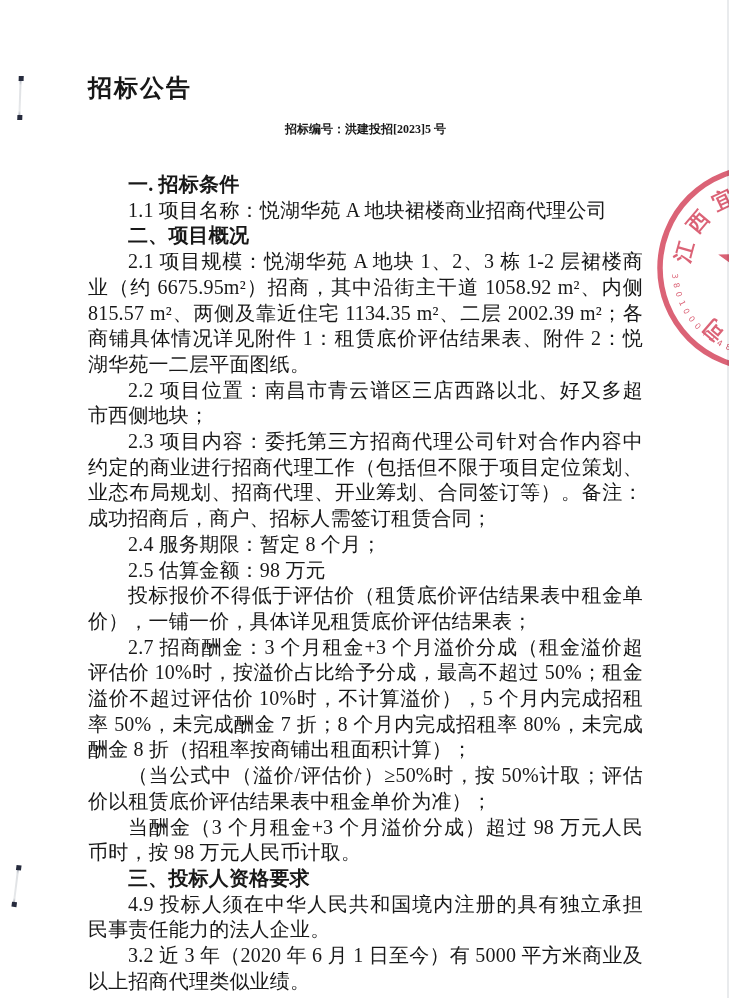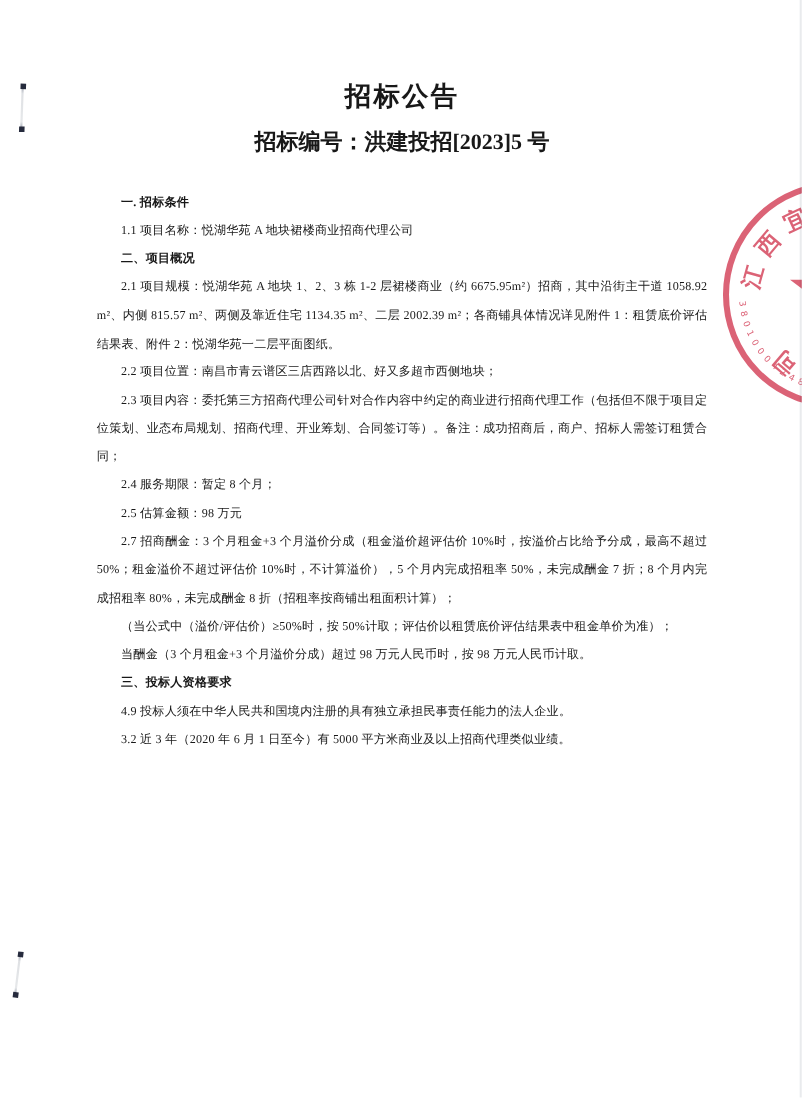--- a/index.html
+++ b/index.html
@@ -28,7 +28,6 @@
     font-size: 24px;
     line-height: 32px;
     font-weight: bold;
-    text-align: center;
     letter-spacing: 2px;
     margin: 0 0 12px 0;
   }

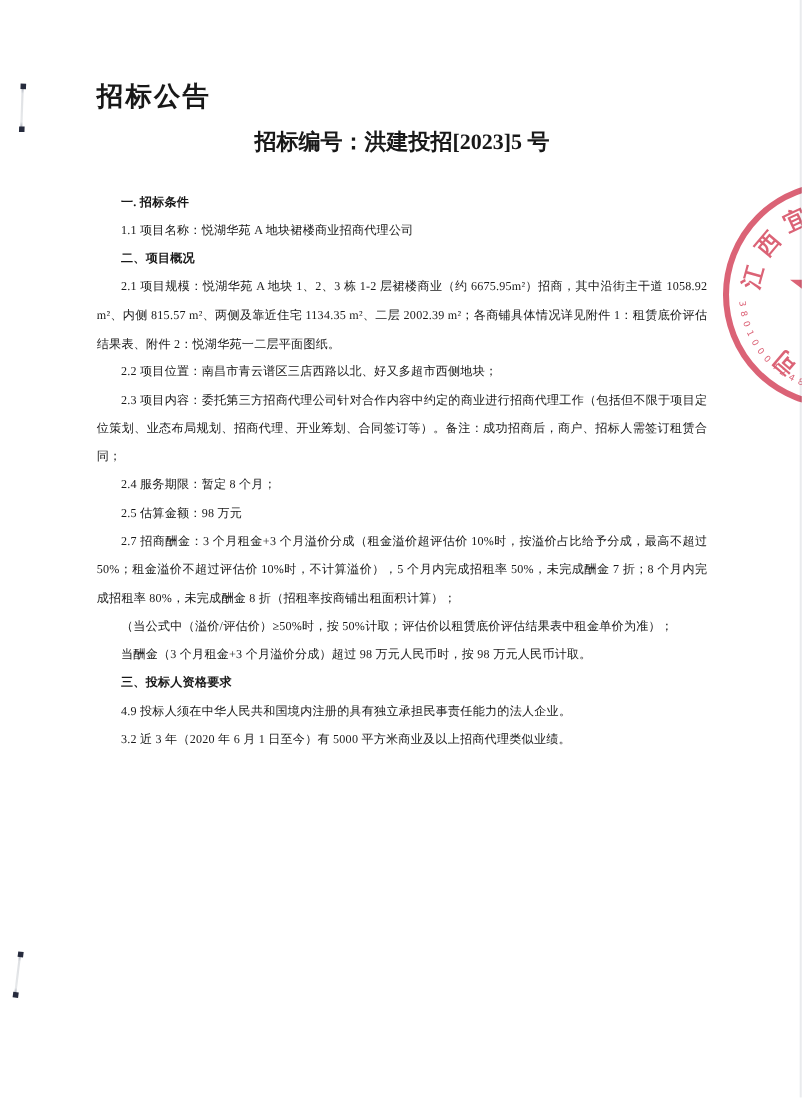--- a/index.html
+++ b/index.html
@@ -32,7 +32,7 @@
     margin: 0 0 12px 0;
   }
   .subtitle {
-    font-size: 20px;
+    font-size: 12px;
     line-height: 26px;
     font-weight: bold;
     text-align: center;

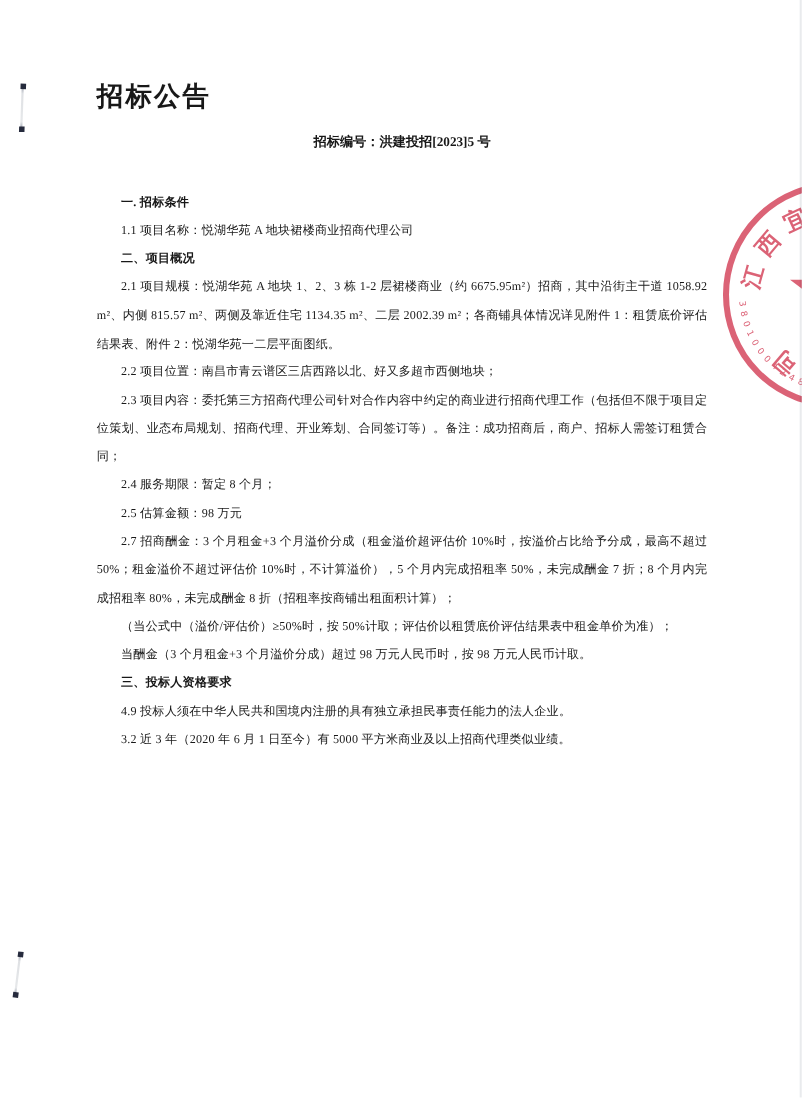--- a/index.html
+++ b/index.html
@@ -41,7 +41,7 @@
   .body-block { }
   .para {
     margin: 0;
-    font-size: 11px;
+    font-size: 20px;
     line-height: 25.7px;
     text-indent: 2em;
     text-align: justify;

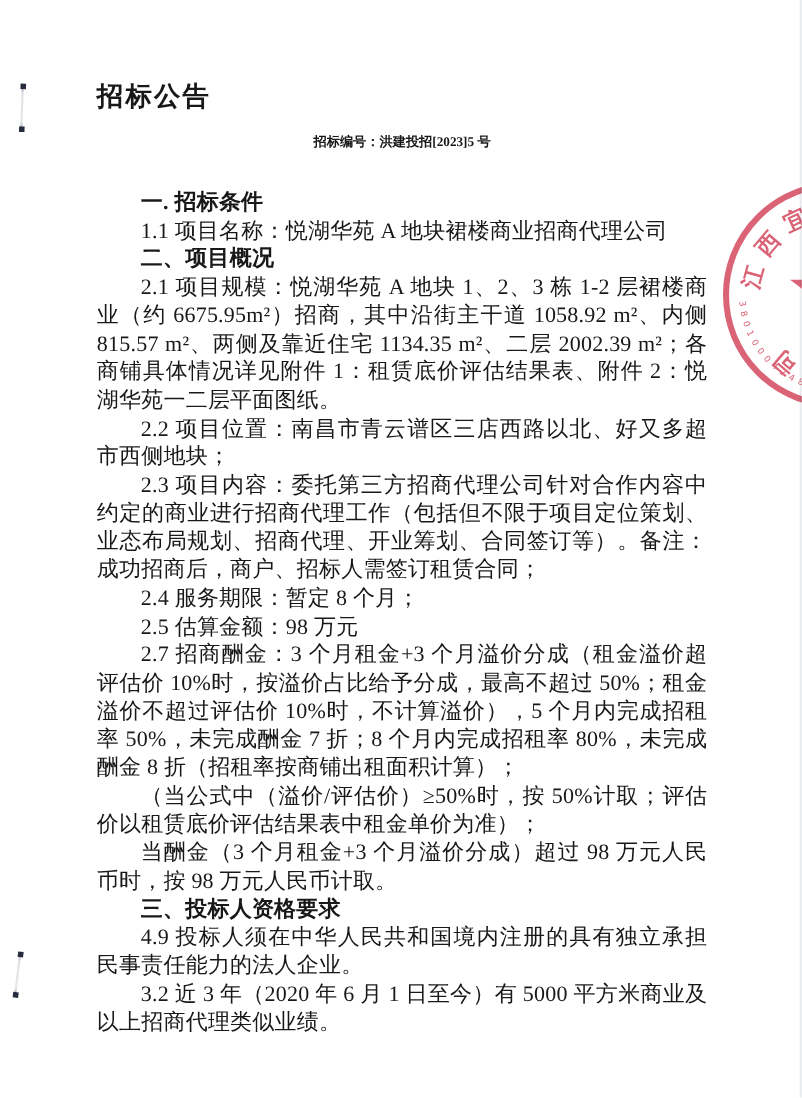--- a/index.html
+++ b/index.html
@@ -125,6 +125,7 @@
         <p class="para body">2.3 项目内容：委托第三方招商代理公司针对合作内容中约定的商业进行招商代理工作（包括但不限于项目定位策划、业态布局规划、招商代理、开业筹划、合同签订等）。备注：成功招商后，商户、招标人需签订租赁合同；</p>
         <p class="para body">2.4 服务期限：暂定 8 个月；</p>
         <p class="para body">2.5 估算金额：98 万元</p>
+        <p class="para body">投标报价不得低于评估价（租赁底价评估结果表中租金单价），一铺一价，具体详见租赁底价评估结果表；</p>
         <p class="para body">2.7 招商酬金：3 个月租金+3 个月溢价分成（租金溢价超评估价 10%时，按溢价占比给予分成，最高不超过 50%；租金溢价不超过评估价 10%时，不计算溢价），5 个月内完成招租率 50%，未完成酬金 7 折；8 个月内完成招租率 80%，未完成酬金 8 折（招租率按商铺出租面积计算）；</p>
         <p class="para body">（当公式中（溢价/评估价）≥50%时，按 50%计取；评估价以租赁底价评估结果表中租金单价为准）；</p>
         <p class="para body">当酬金（3 个月租金+3 个月溢价分成）超过 98 万元人民币时，按 98 万元人民币计取。</p>

